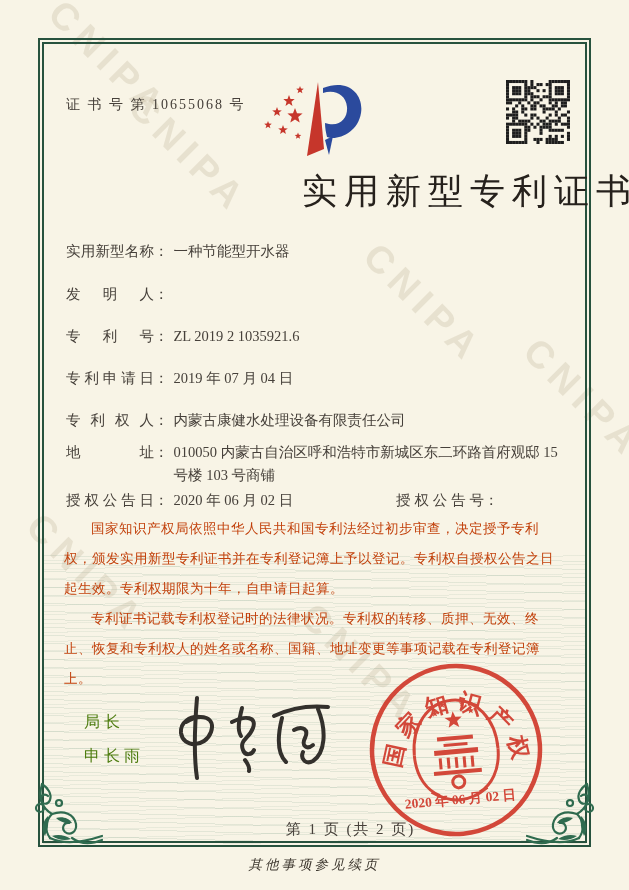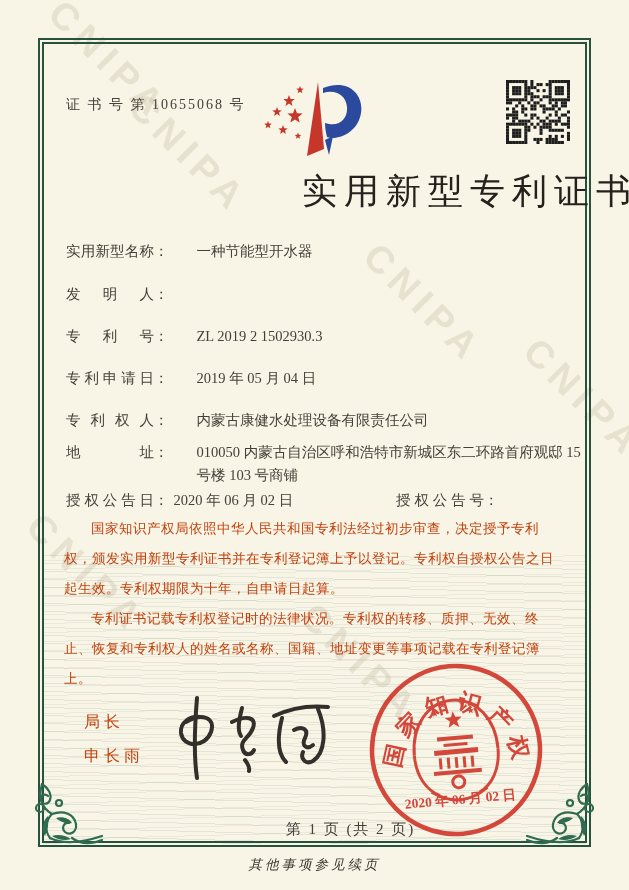--- a/index.html
+++ b/index.html
@@ -27,7 +27,7 @@
   .frow{position:absolute;left:66px;display:flex;font-size:14.5px;color:#46403a;line-height:23px;}
   .flabel{display:inline-flex;justify-content:space-between;width:88px;flex:none;}
   .fcolon{flex:none;margin-right:5px;}
-  .fval{width:402px;margin-left:23px;}
+  .fval{width:402px;}
   .grant2{position:absolute;left:330px;top:0;display:flex;font-size:14.5px;}
   .paras{position:absolute;left:64px;top:514px;width:492px;font-size:13.5px;
          line-height:30px;letter-spacing:.5px;color:#c2410c;}

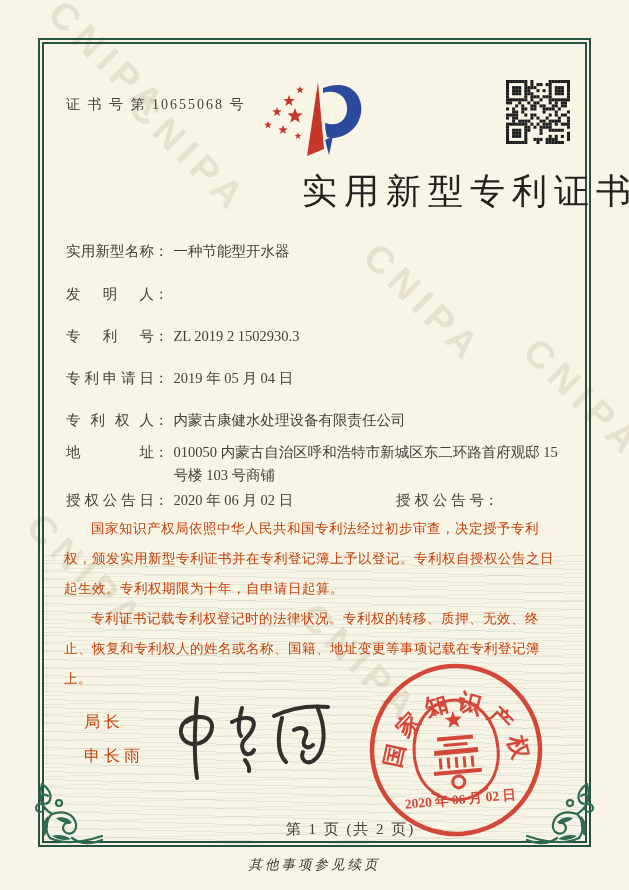--- a/index.html
+++ b/index.html
@@ -348,7 +348,7 @@
           <span>号</span>
         </span>
         <span class="fcolon">：</span>
-        <span class="fval">ZL 2019 2 1502930.3</span>
+        <span class="fval">ZL 2019 2 1035921.6</span>
     </div>
     <div class="frow" style="top:367px">
       <span class="flabel">

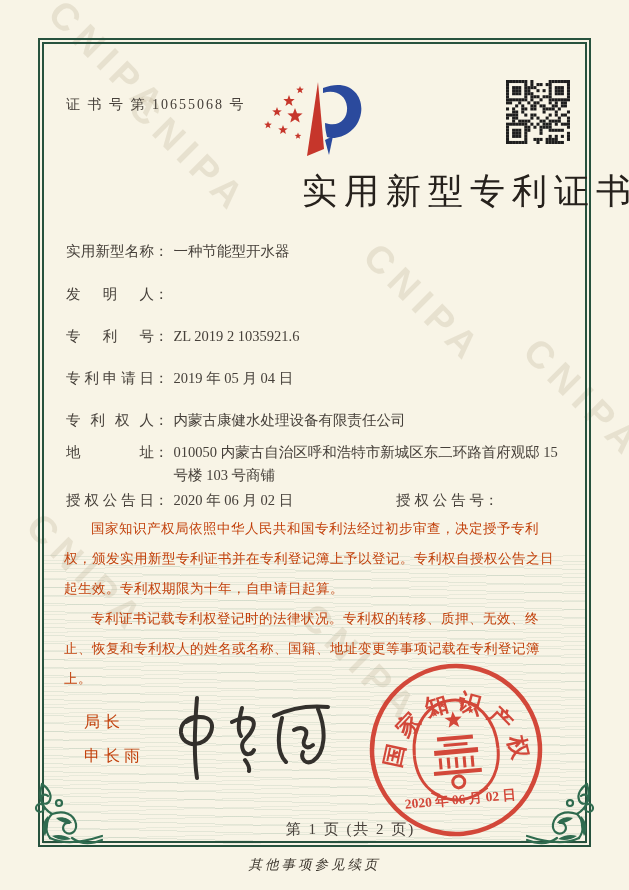--- a/index.html
+++ b/index.html
@@ -359,7 +359,7 @@
           <span>日</span>
         </span>
         <span class="fcolon">：</span>
-        <span class="fval">2019 年 05 月 04 日</span>
+        <span class="fval">2019 年 07 月 04 日</span>
     </div>
     <div class="frow" style="top:409px">
       <span class="flabel">

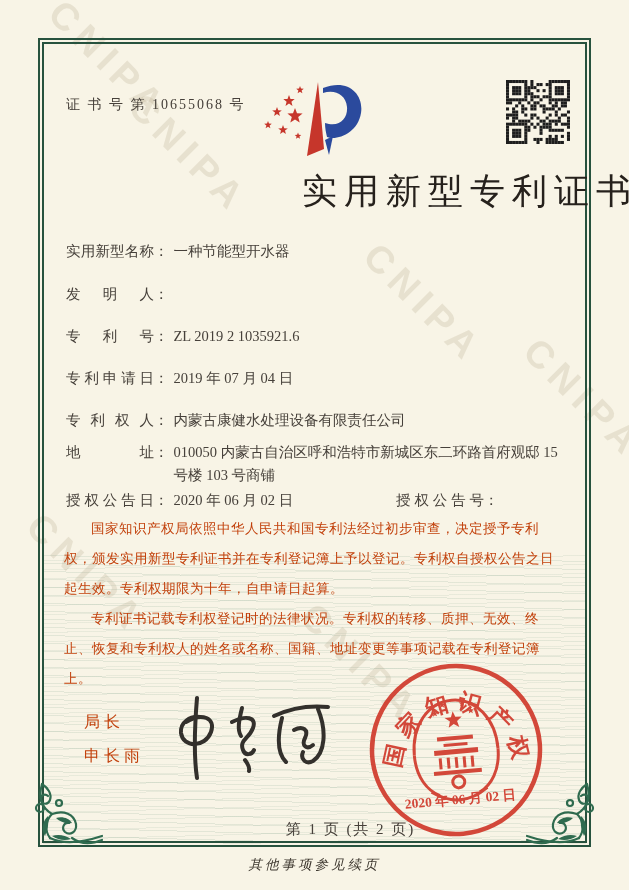--- a/index.html
+++ b/index.html
@@ -32,7 +32,7 @@
   .paras{position:absolute;left:64px;top:514px;width:492px;font-size:13.5px;
          line-height:30px;letter-spacing:.5px;color:#c2410c;}
   .paras p{margin:0;text-indent:2em;}
-  .signer{position:absolute;left:84px;top:712px;font-size:16px;letter-spacing:4px;color:#c2410c;}
+  .signer{position:absolute;left:84px;top:712px;font-size:16px;letter-spacing:4px;color:#4d7c0f;}
   .signer div{margin-bottom:13px;}
   .signature{position:absolute;left:158px;top:688px;}
   .seal{position:absolute;left:366px;top:660px;width:180px;height:180px;z-index:2;

